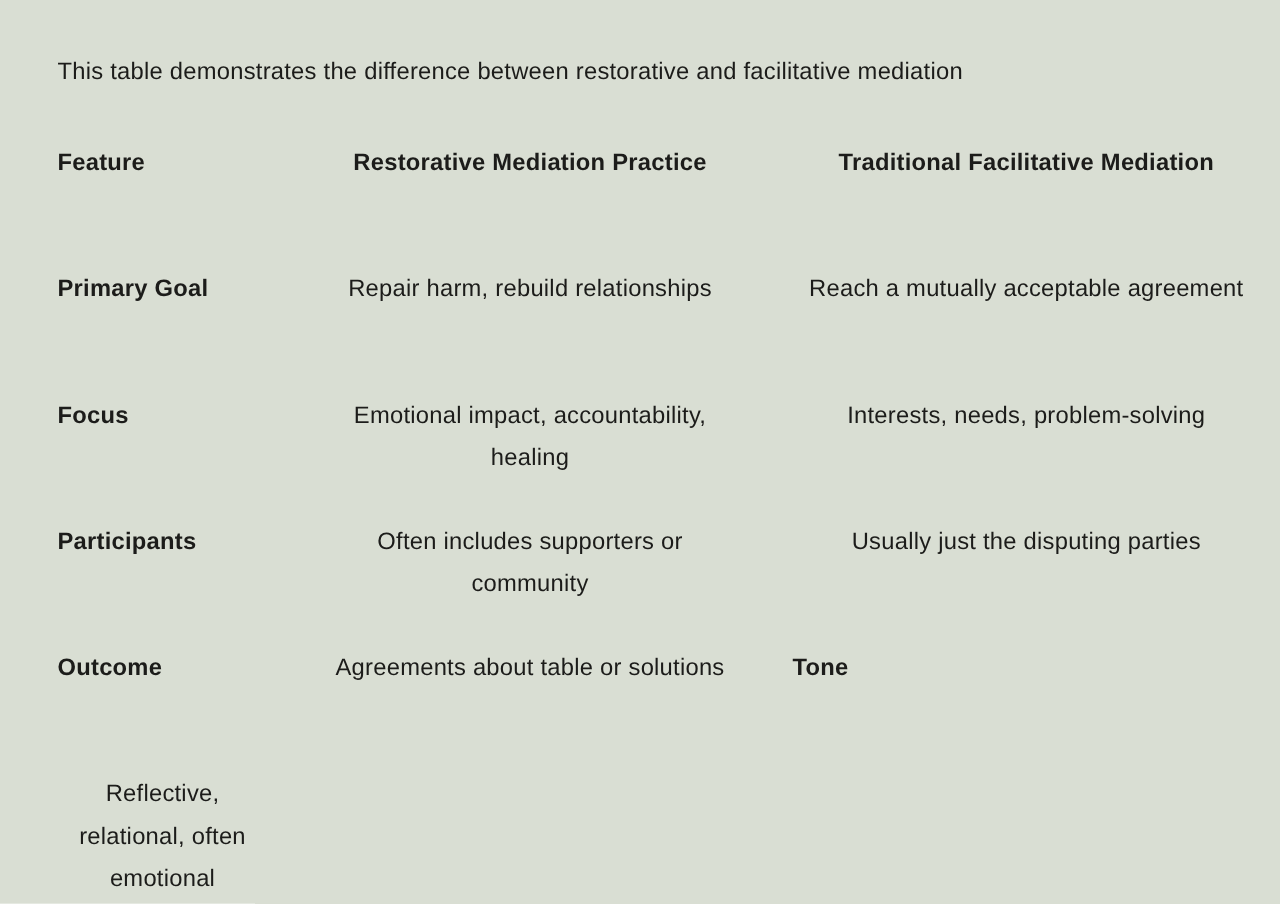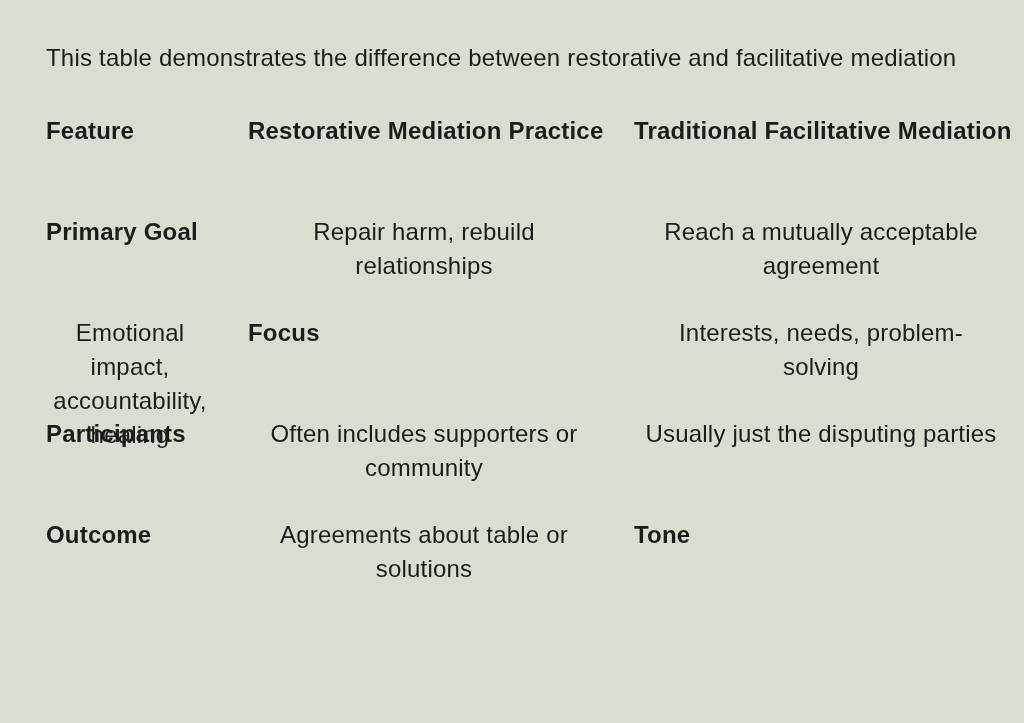--- a/index.html
+++ b/index.html
@@ -19,7 +19,7 @@
     background: #d9ded3;
     color: #1c1c1a;
     font-family: "Liberation Sans", sans-serif;
-    font-size: 24px;
+    font-size: 19px;
     line-height: 34px;
     letter-spacing: 0.2px;
   }

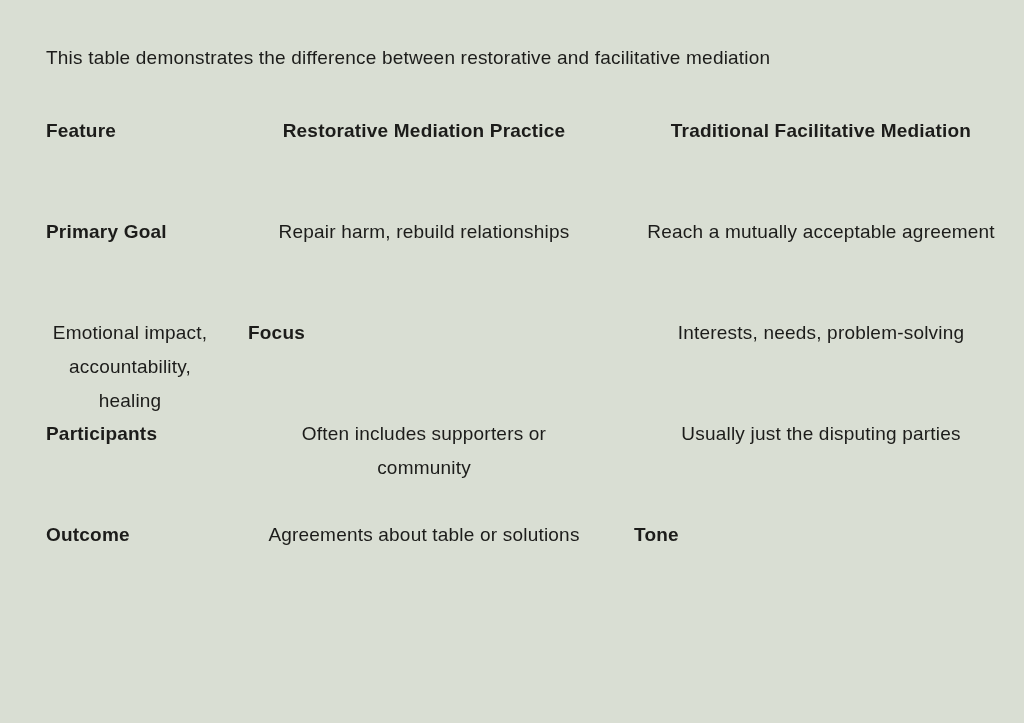--- a/index.html
+++ b/index.html
@@ -77,10 +77,10 @@
       <span class="wrapbox">Reach a mutually acceptable agreement</span>
     </div>
 
+    <div class="cell col1">Focus</div>
     <div class="cell col2">
       <span class="wrapbox">Emotional impact, accountability, healing</span>
     </div>
-    <div class="cell col1">Focus</div>
     <div class="cell col3">
       <span class="wrapbox">Interests, needs, problem-solving</span>
     </div>

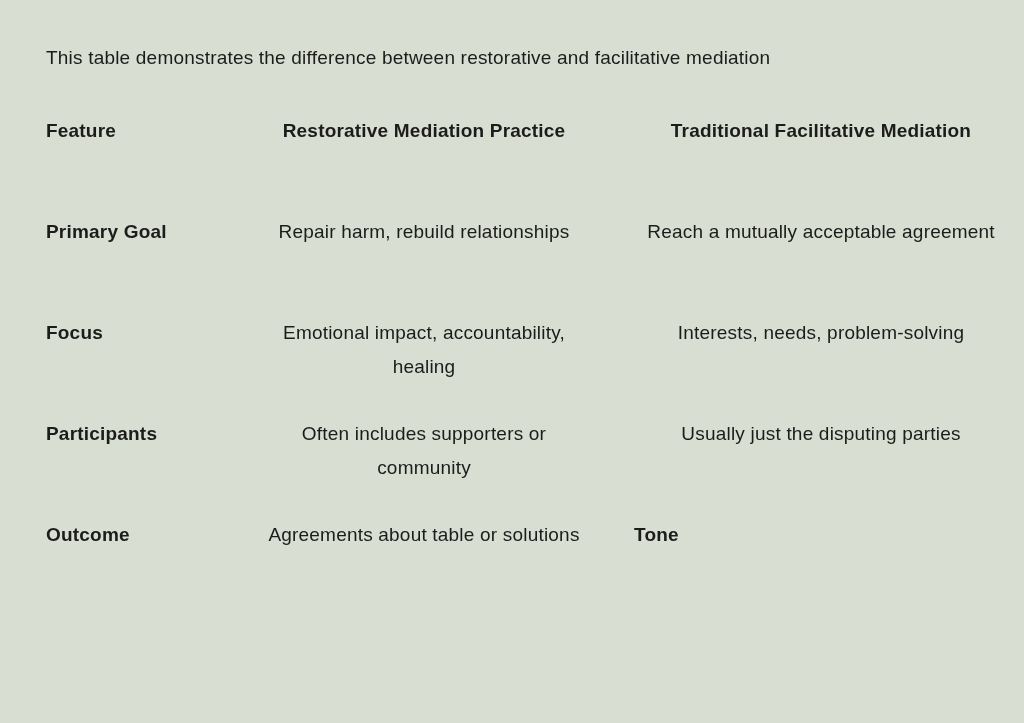--- a/index.html
+++ b/index.html
@@ -99,6 +99,9 @@
     </div>
 
     <div class="cell col1">Tone</div>
+    <div class="cell col2">
+      <span class="wrapbox">Reflective, relational, often emotional</span>
+    </div>
 
   </div>
 </div>

